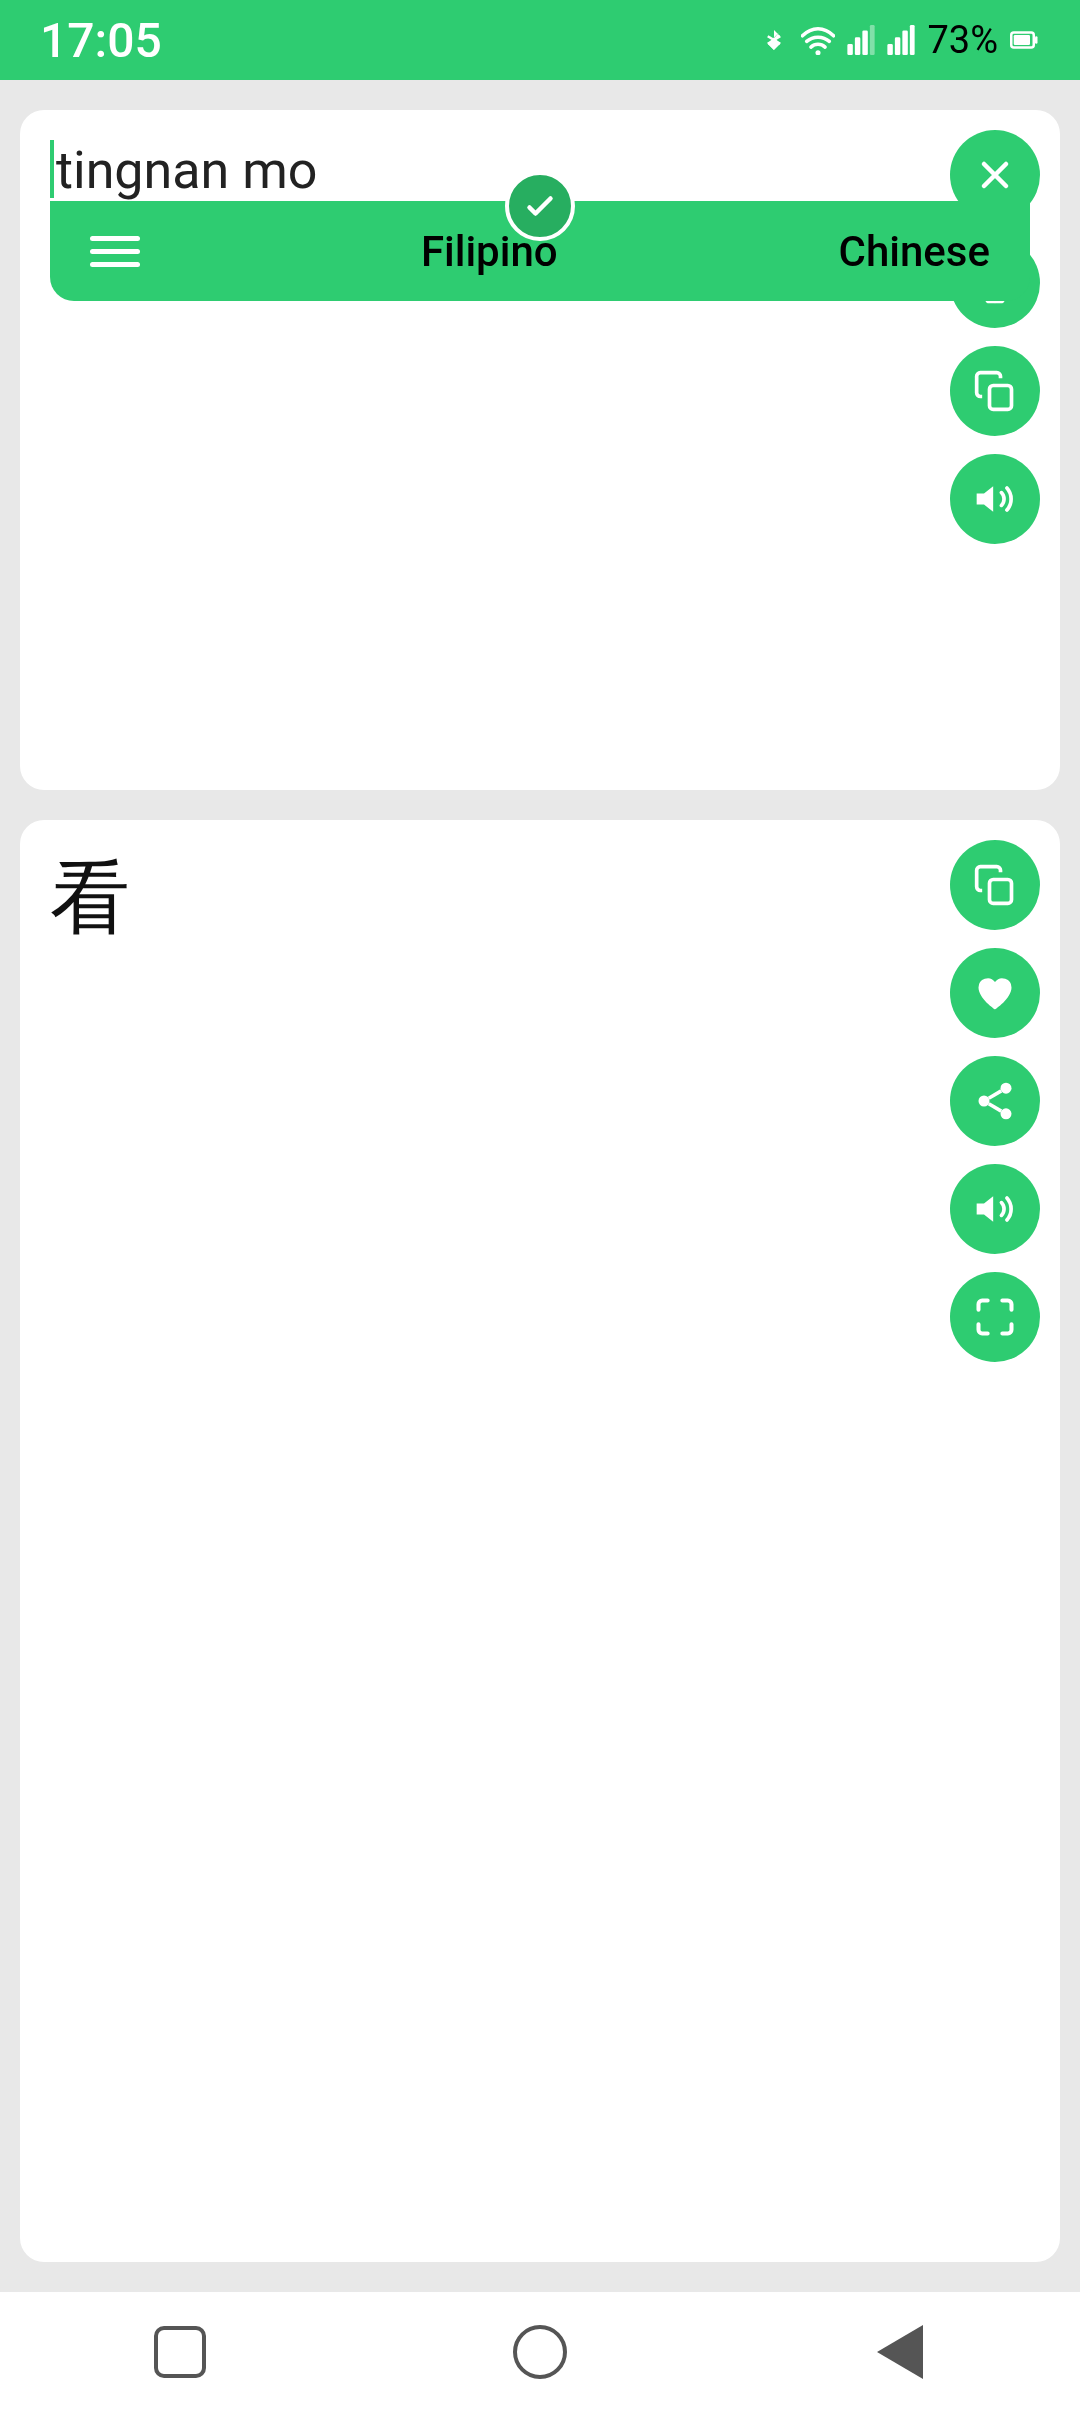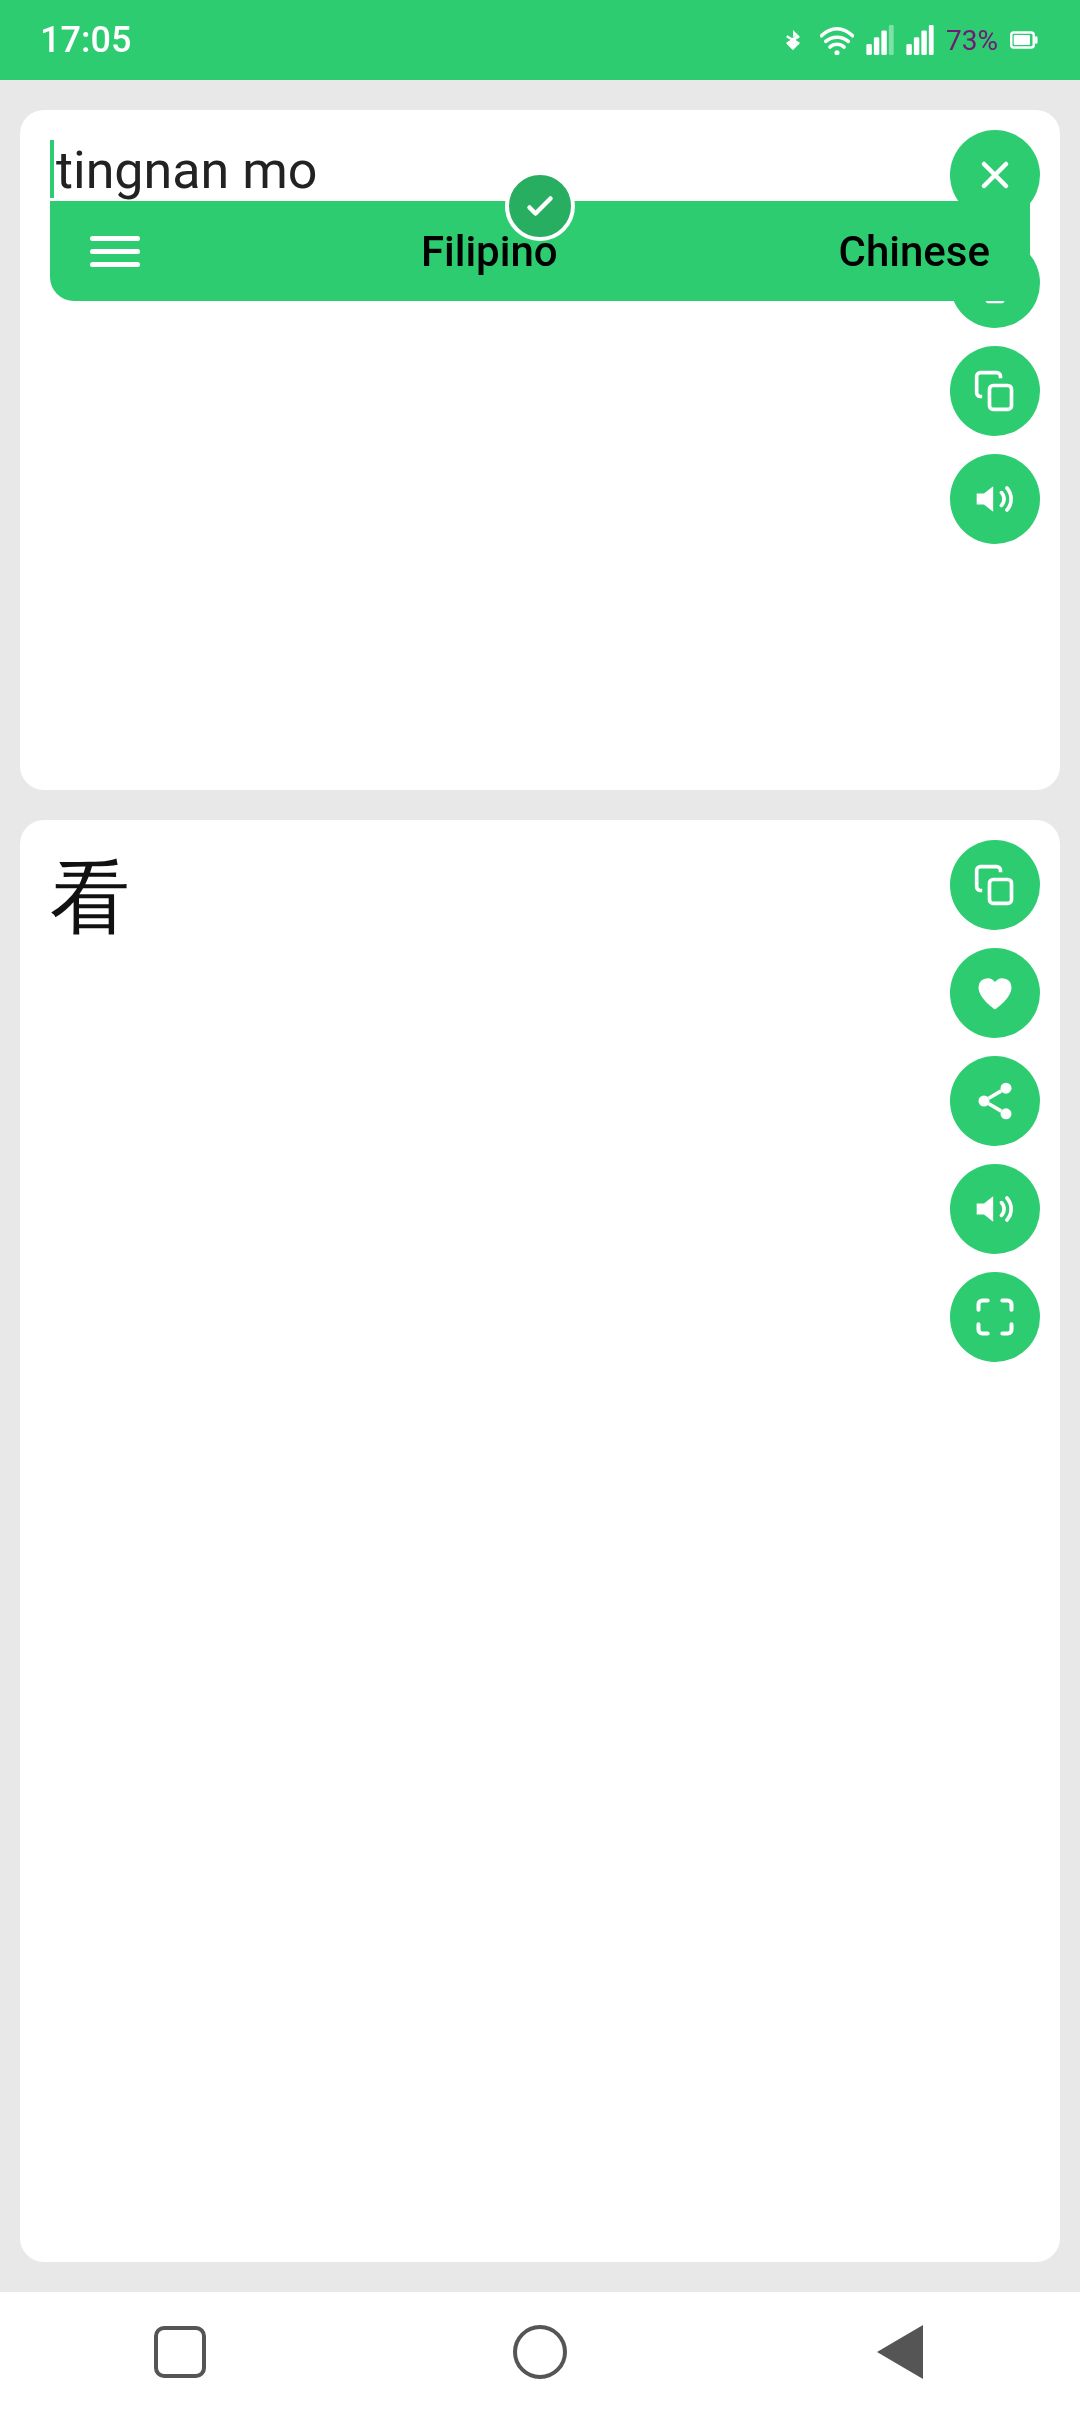--- a/index.html
+++ b/index.html
@@ -26,7 +26,7 @@
     }
     .status-time {
       color: white;
-      font-size: 36px;
+      font-size: 48px;
       font-weight: 500;
     }
     .status-icons {

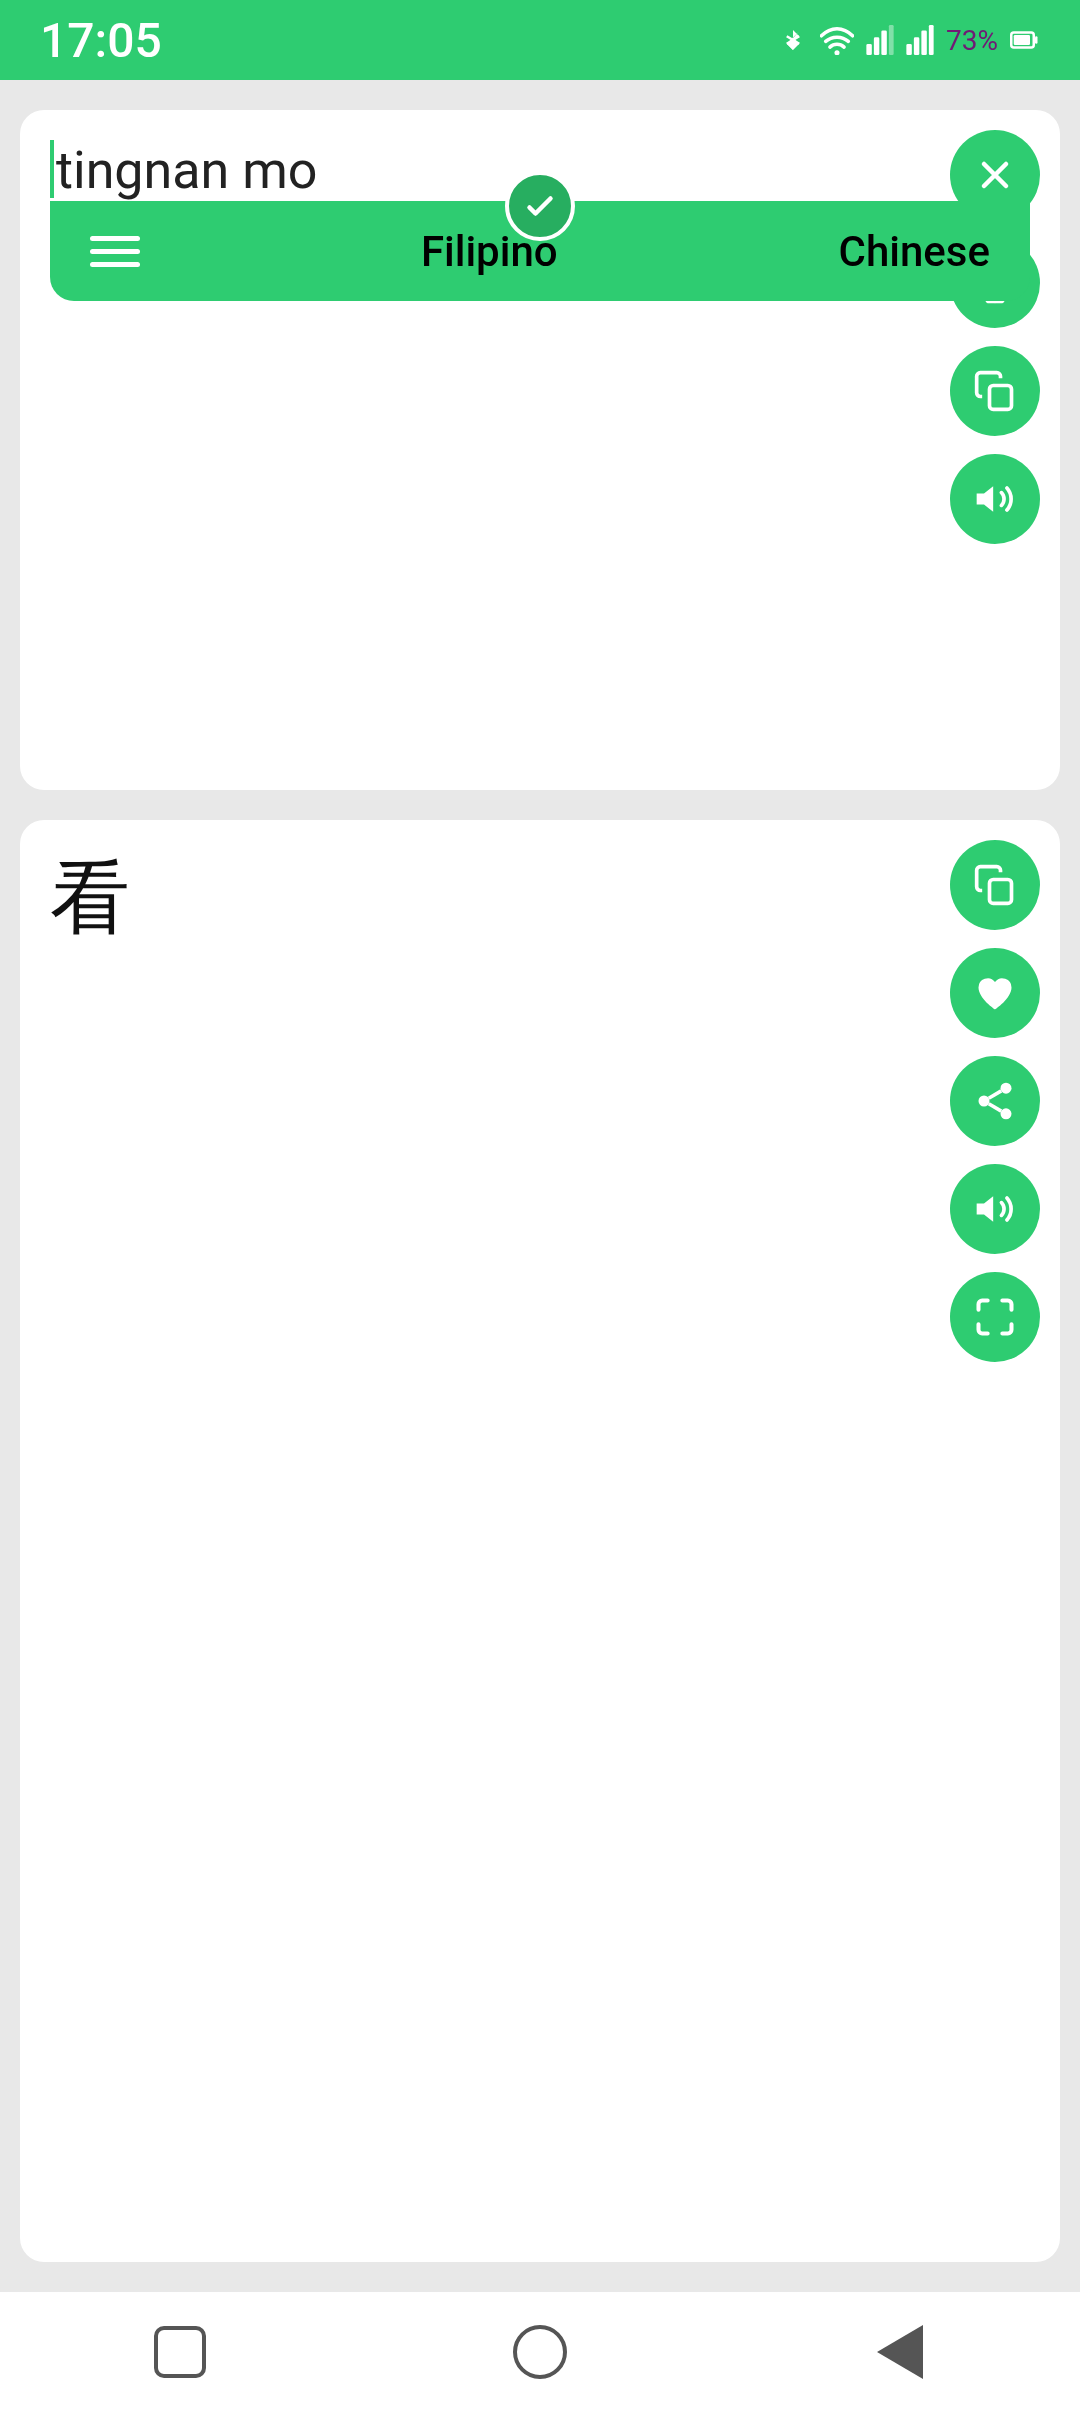--- a/index.html
+++ b/index.html
@@ -37,8 +37,8 @@
       font-size: 30px;
     }
     .battery-text {
-      color: #701a75;
-      font-size: 28px;
+      color: #000000;
+      font-size: 38px;
     }
 
     

